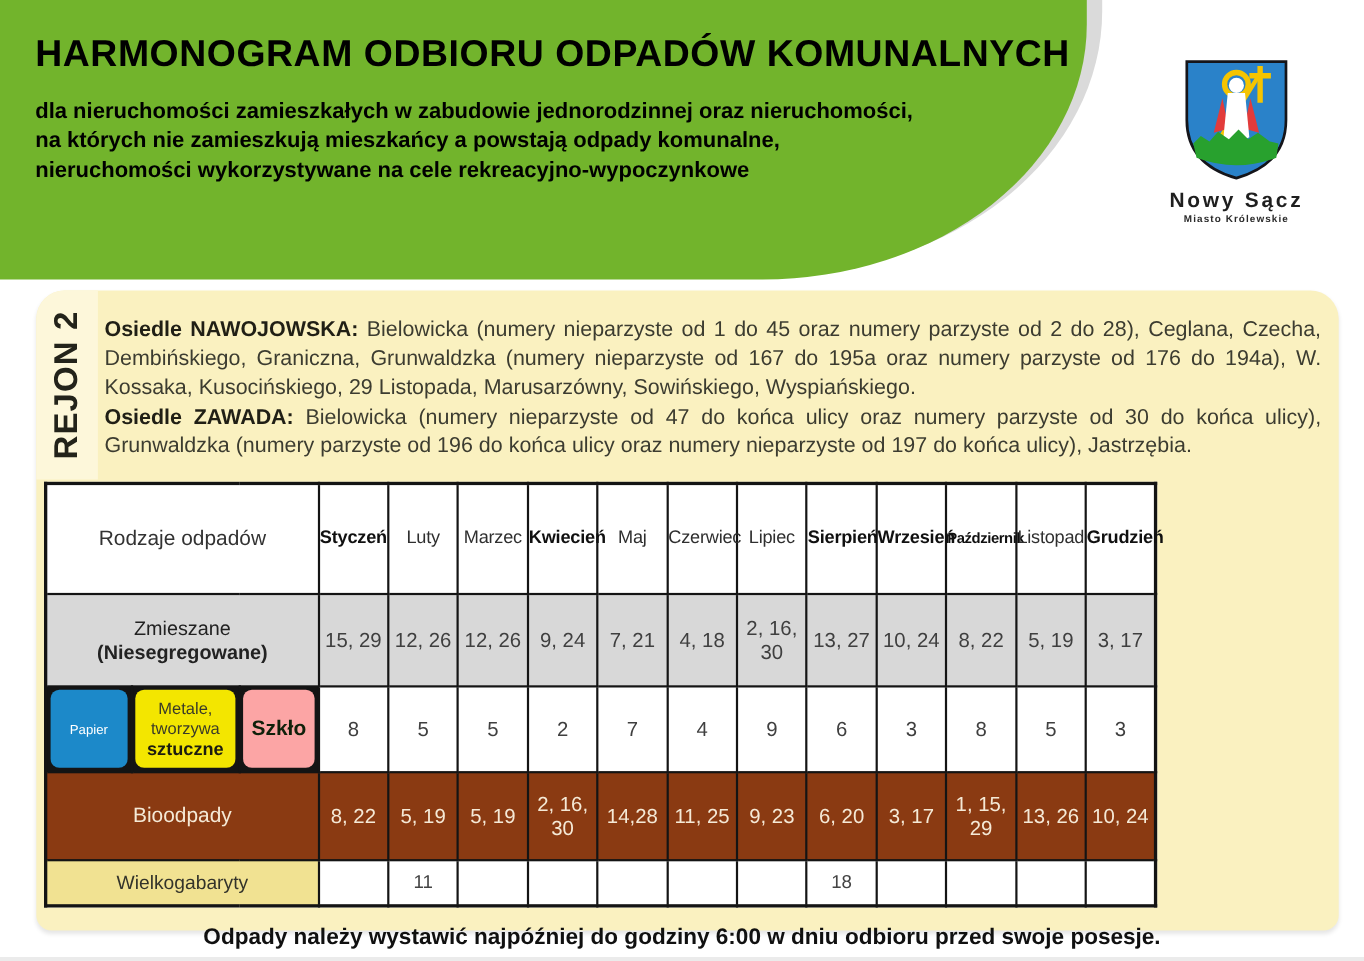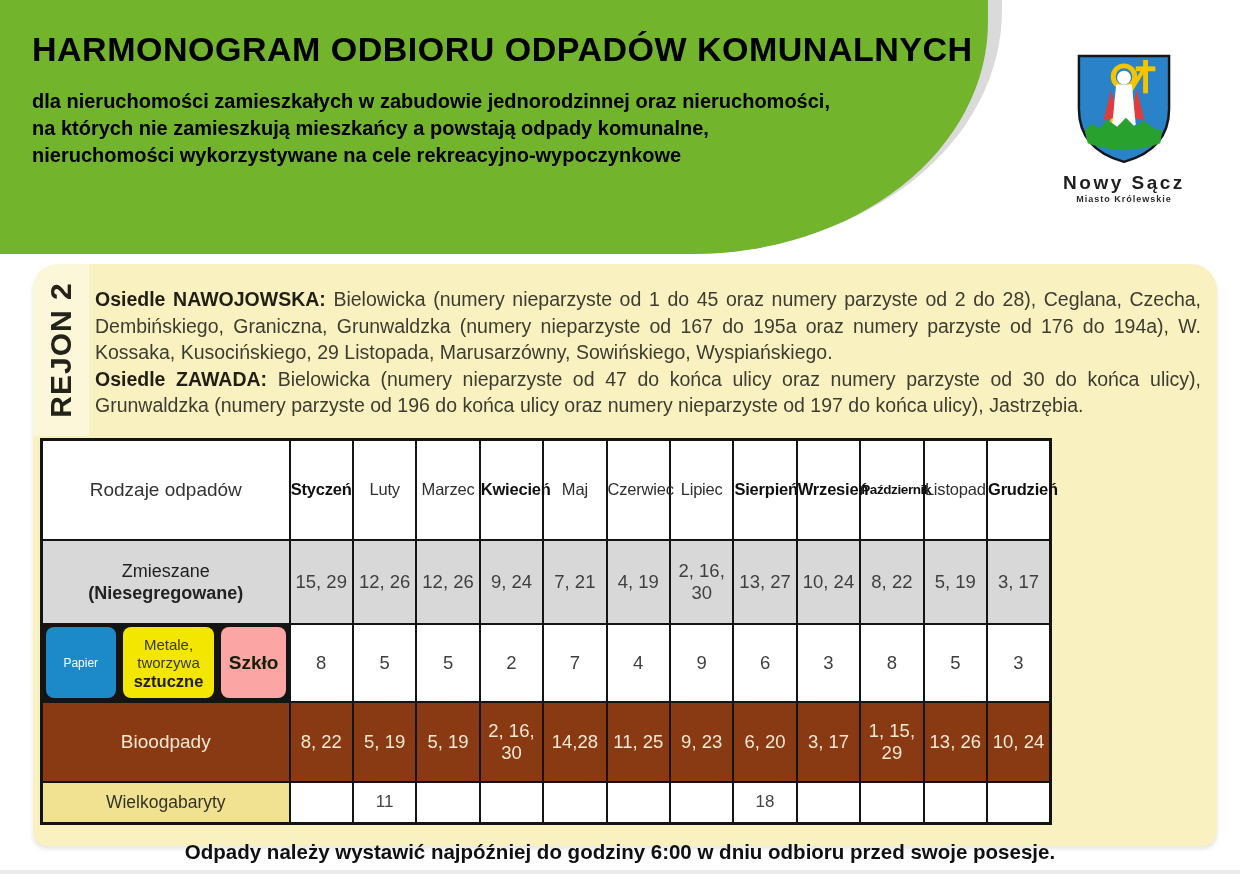--- a/index.html
+++ b/index.html
@@ -180,7 +180,7 @@
       <td class="row-gray val">12, 26</td>
       <td class="row-gray val">9, 24</td>
       <td class="row-gray val">7, 21</td>
-      <td class="row-gray val">4, 19</td>
+      <td class="row-gray val">4, 18</td>
       <td class="row-gray val">2, 16, 30</td>
       <td class="row-gray val">13, 27</td>
       <td class="row-gray val">10, 24</td>

